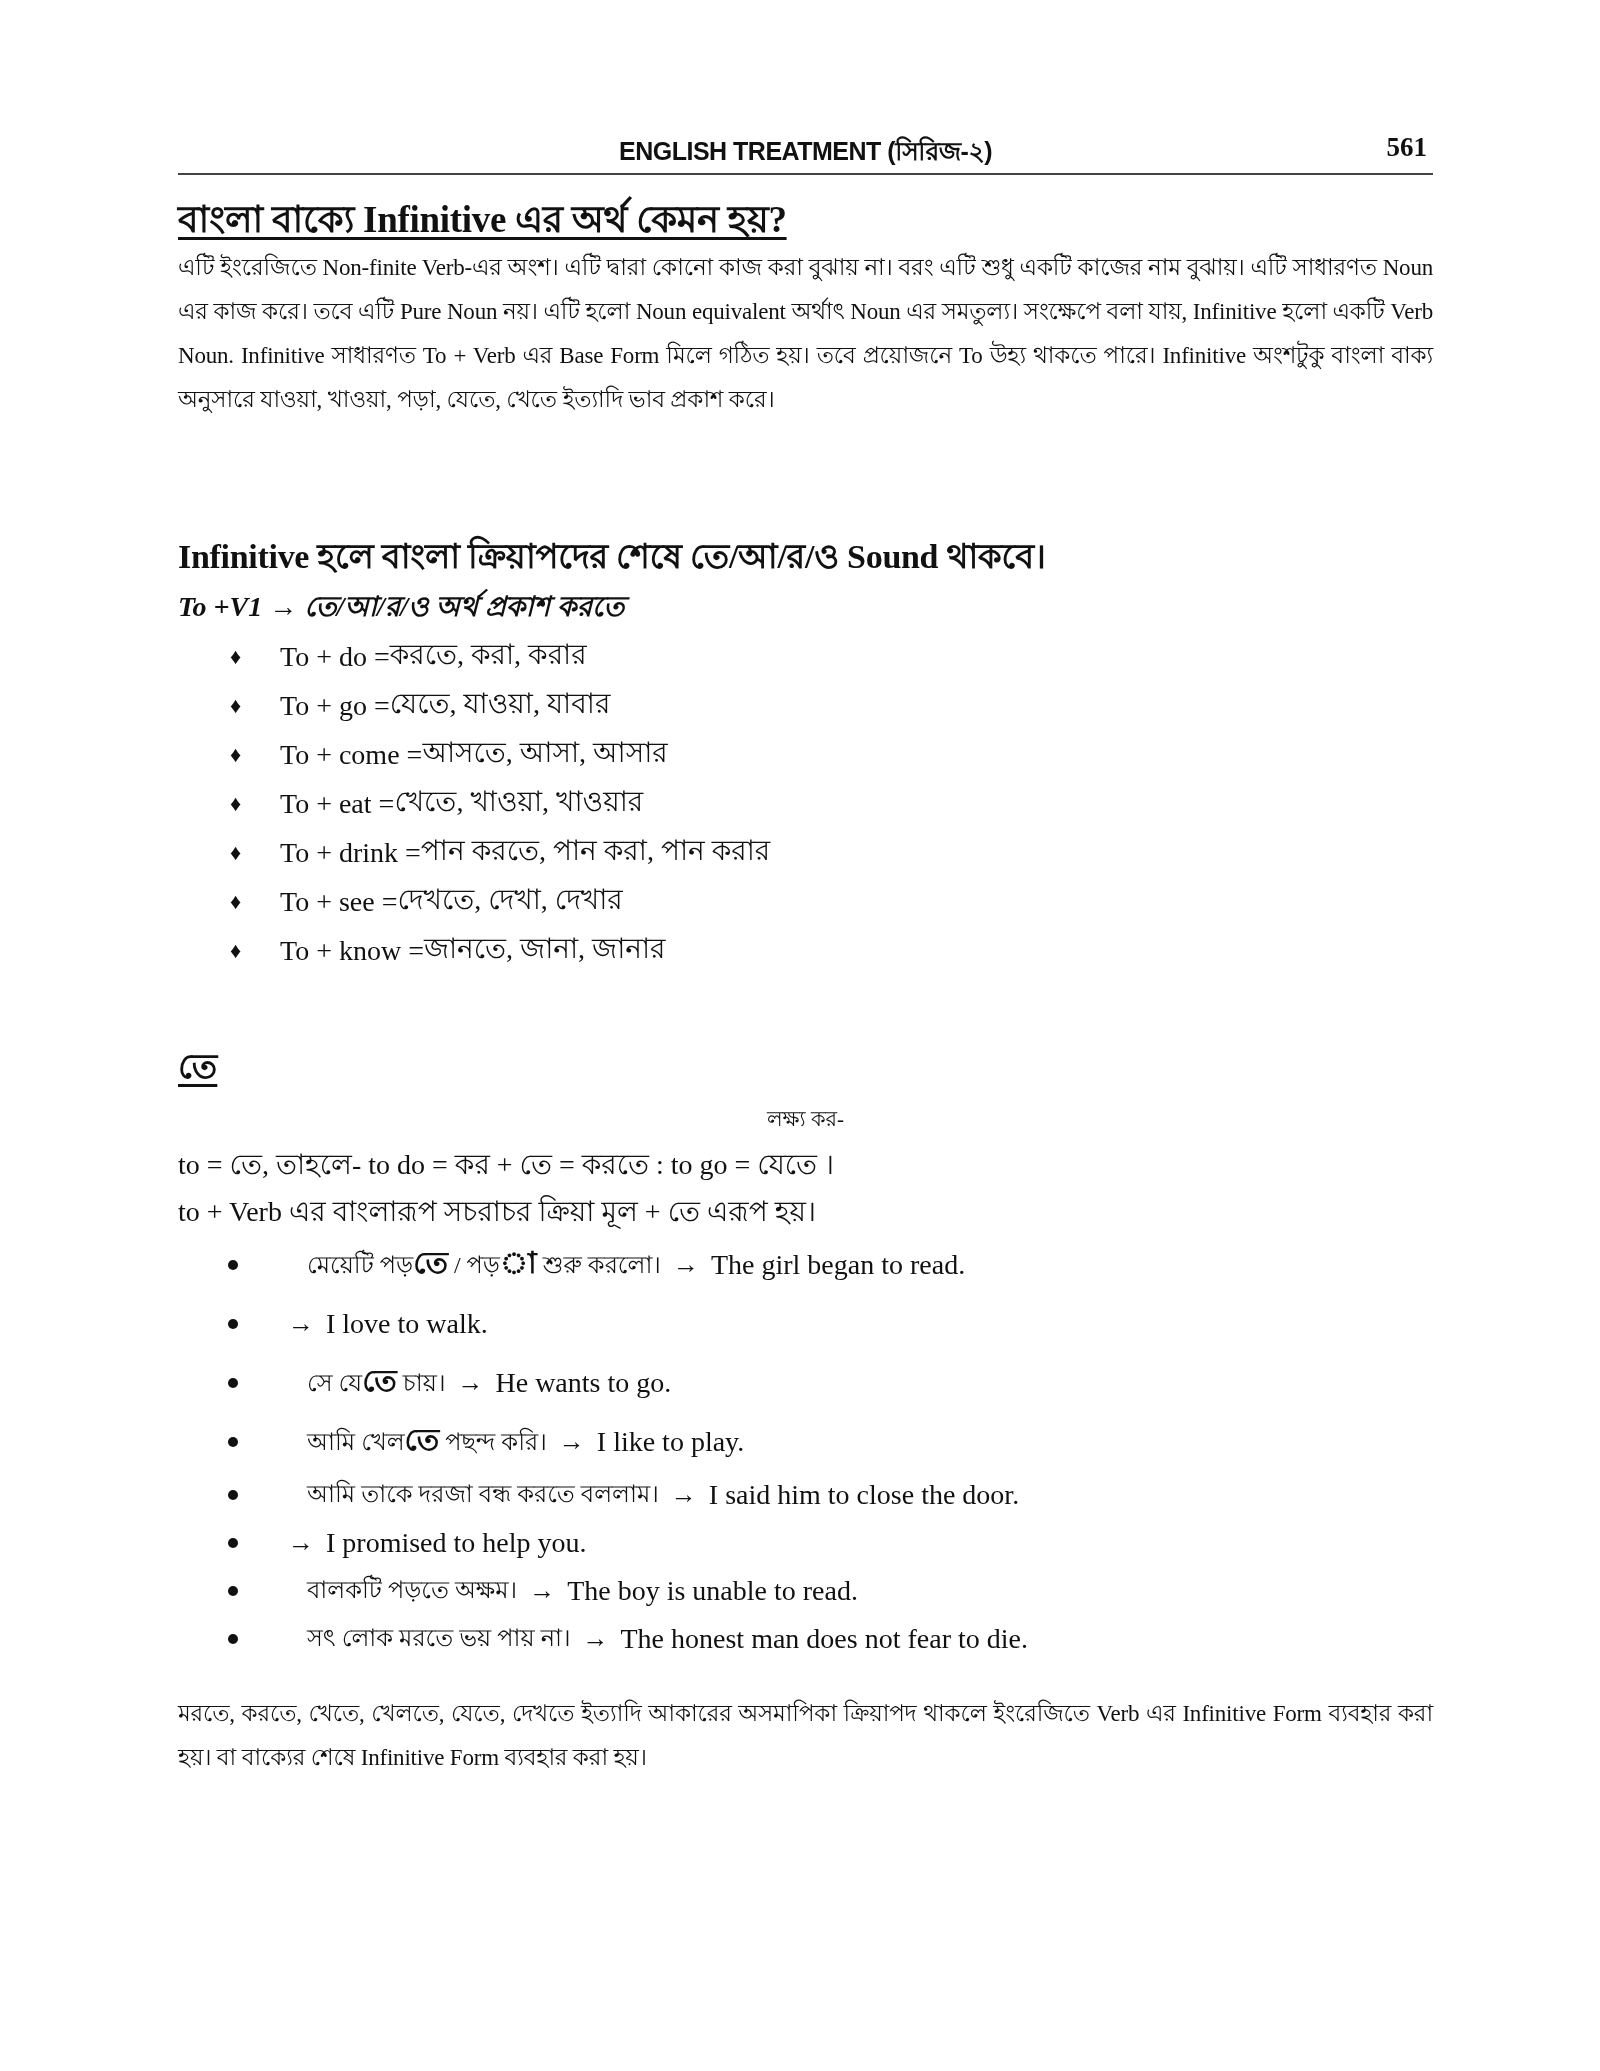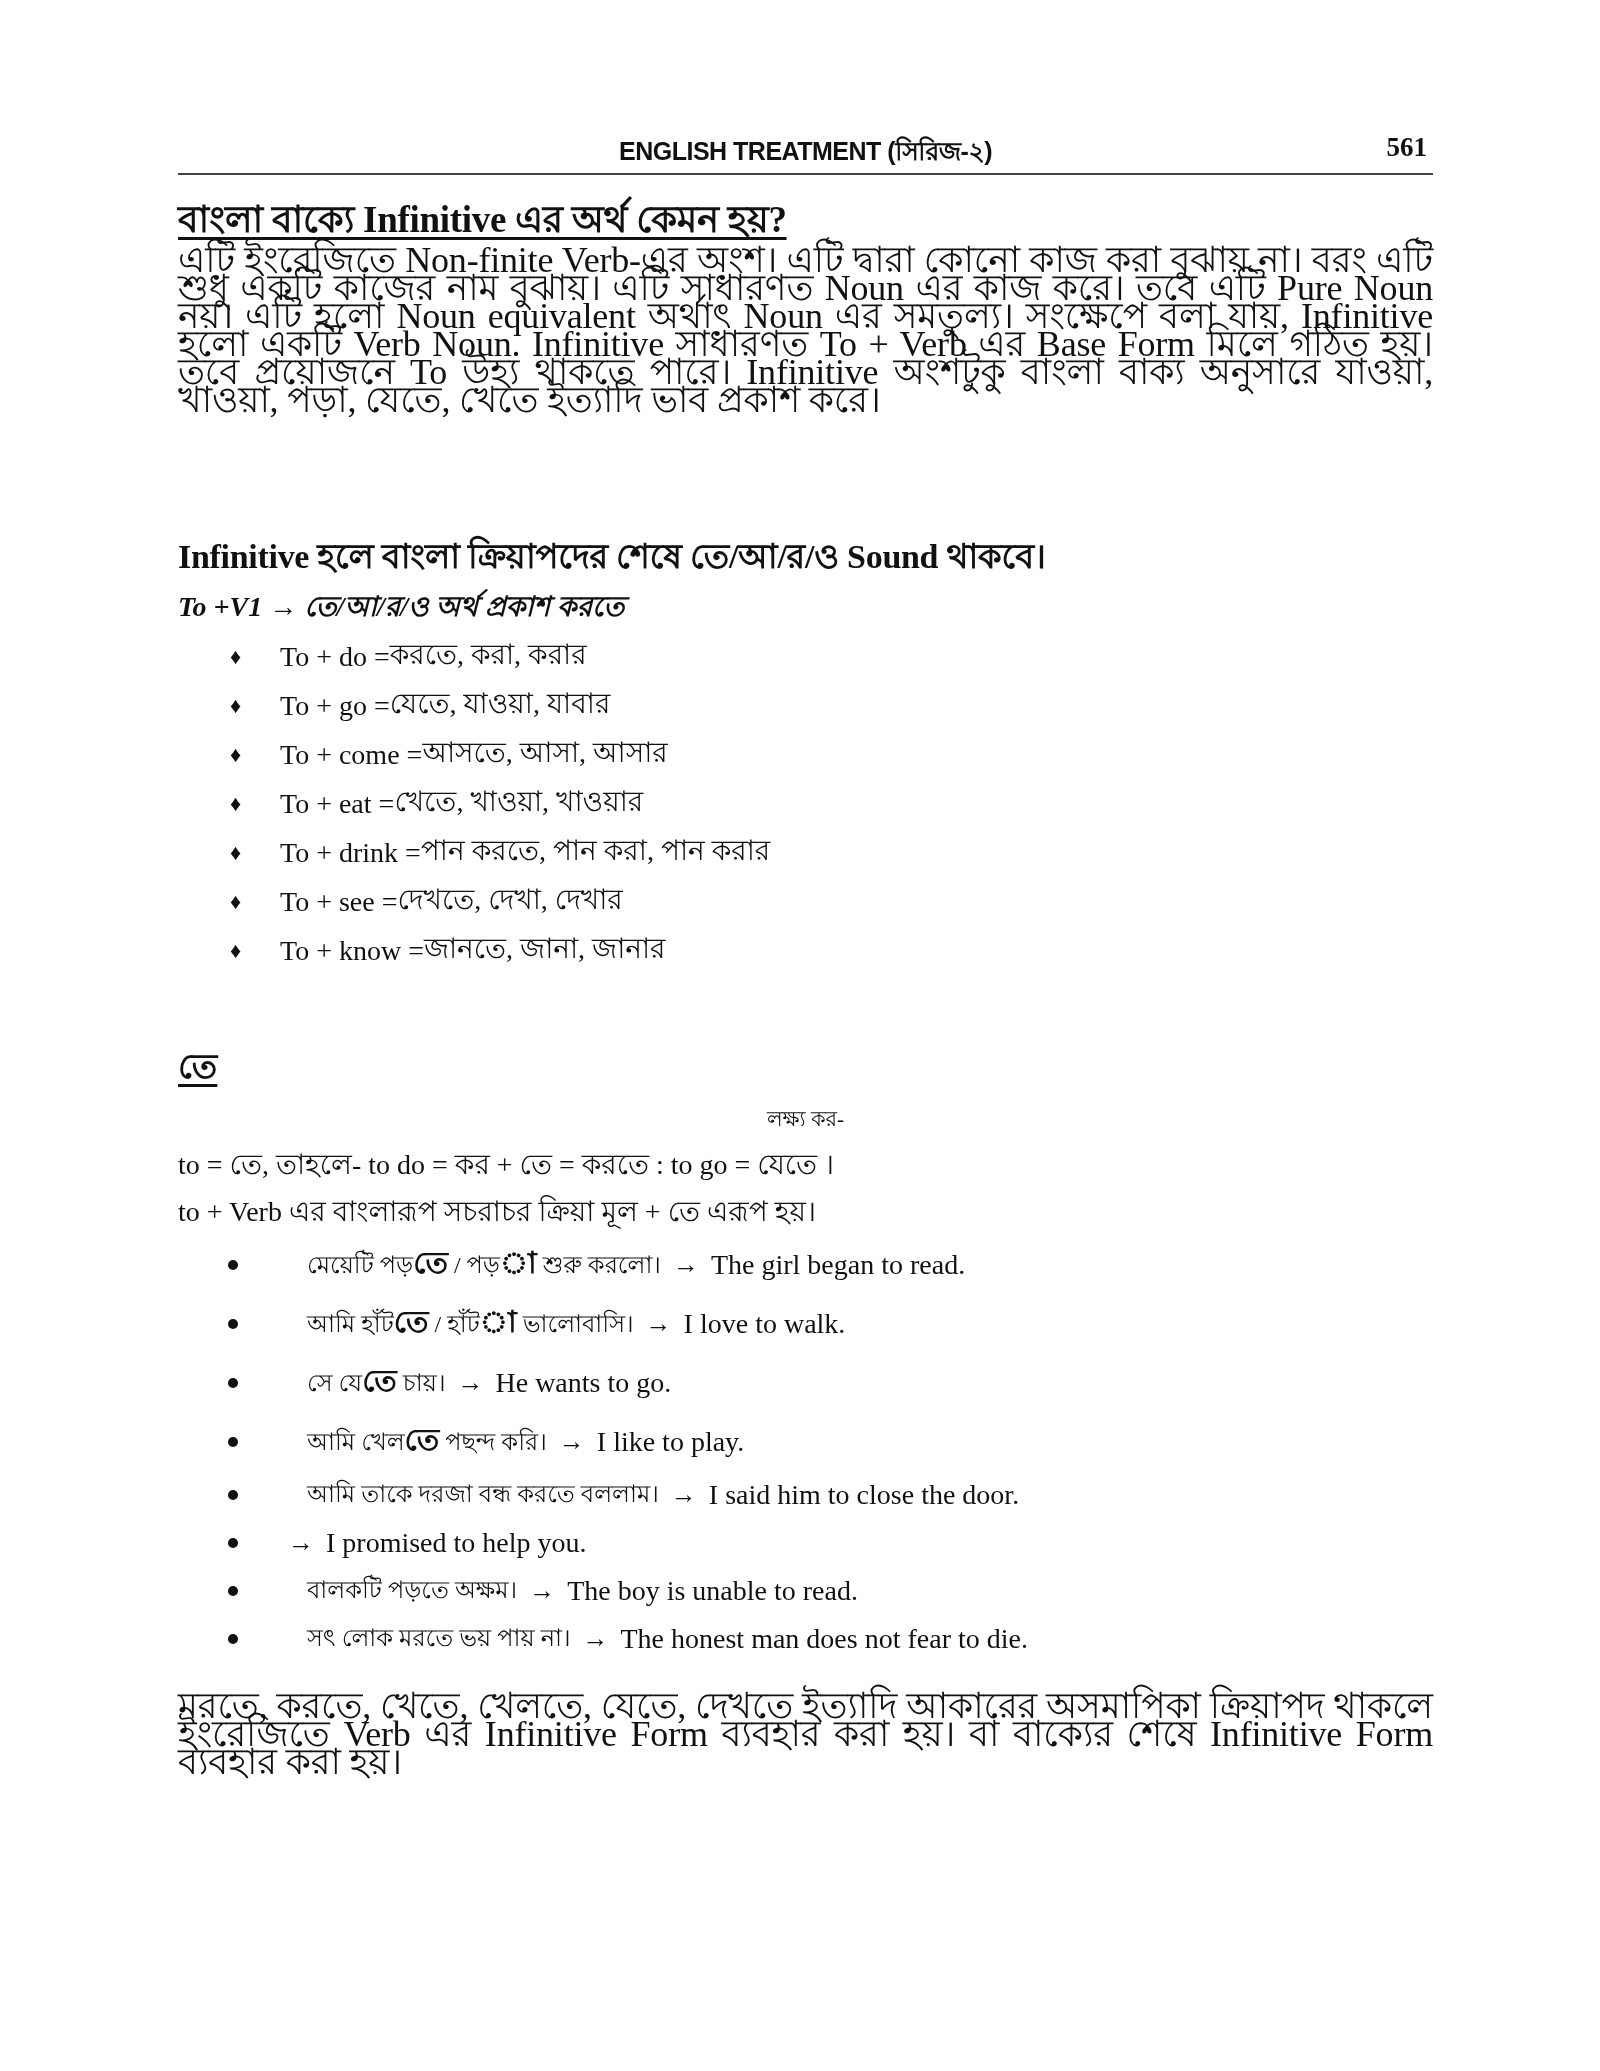--- a/index.html
+++ b/index.html
@@ -33,7 +33,7 @@
       text-decoration-thickness: 3px; text-underline-offset: 5px; letter-spacing: -0.3px;
     }
     .para {
-      font-size: 36px; line-height: 28px; text-align: justify; letter-spacing: -0.2px;
+      font-size: 23px; line-height: 44px; text-align: justify; letter-spacing: -0.2px;
     }
     .para1 { top: 246px; }
 

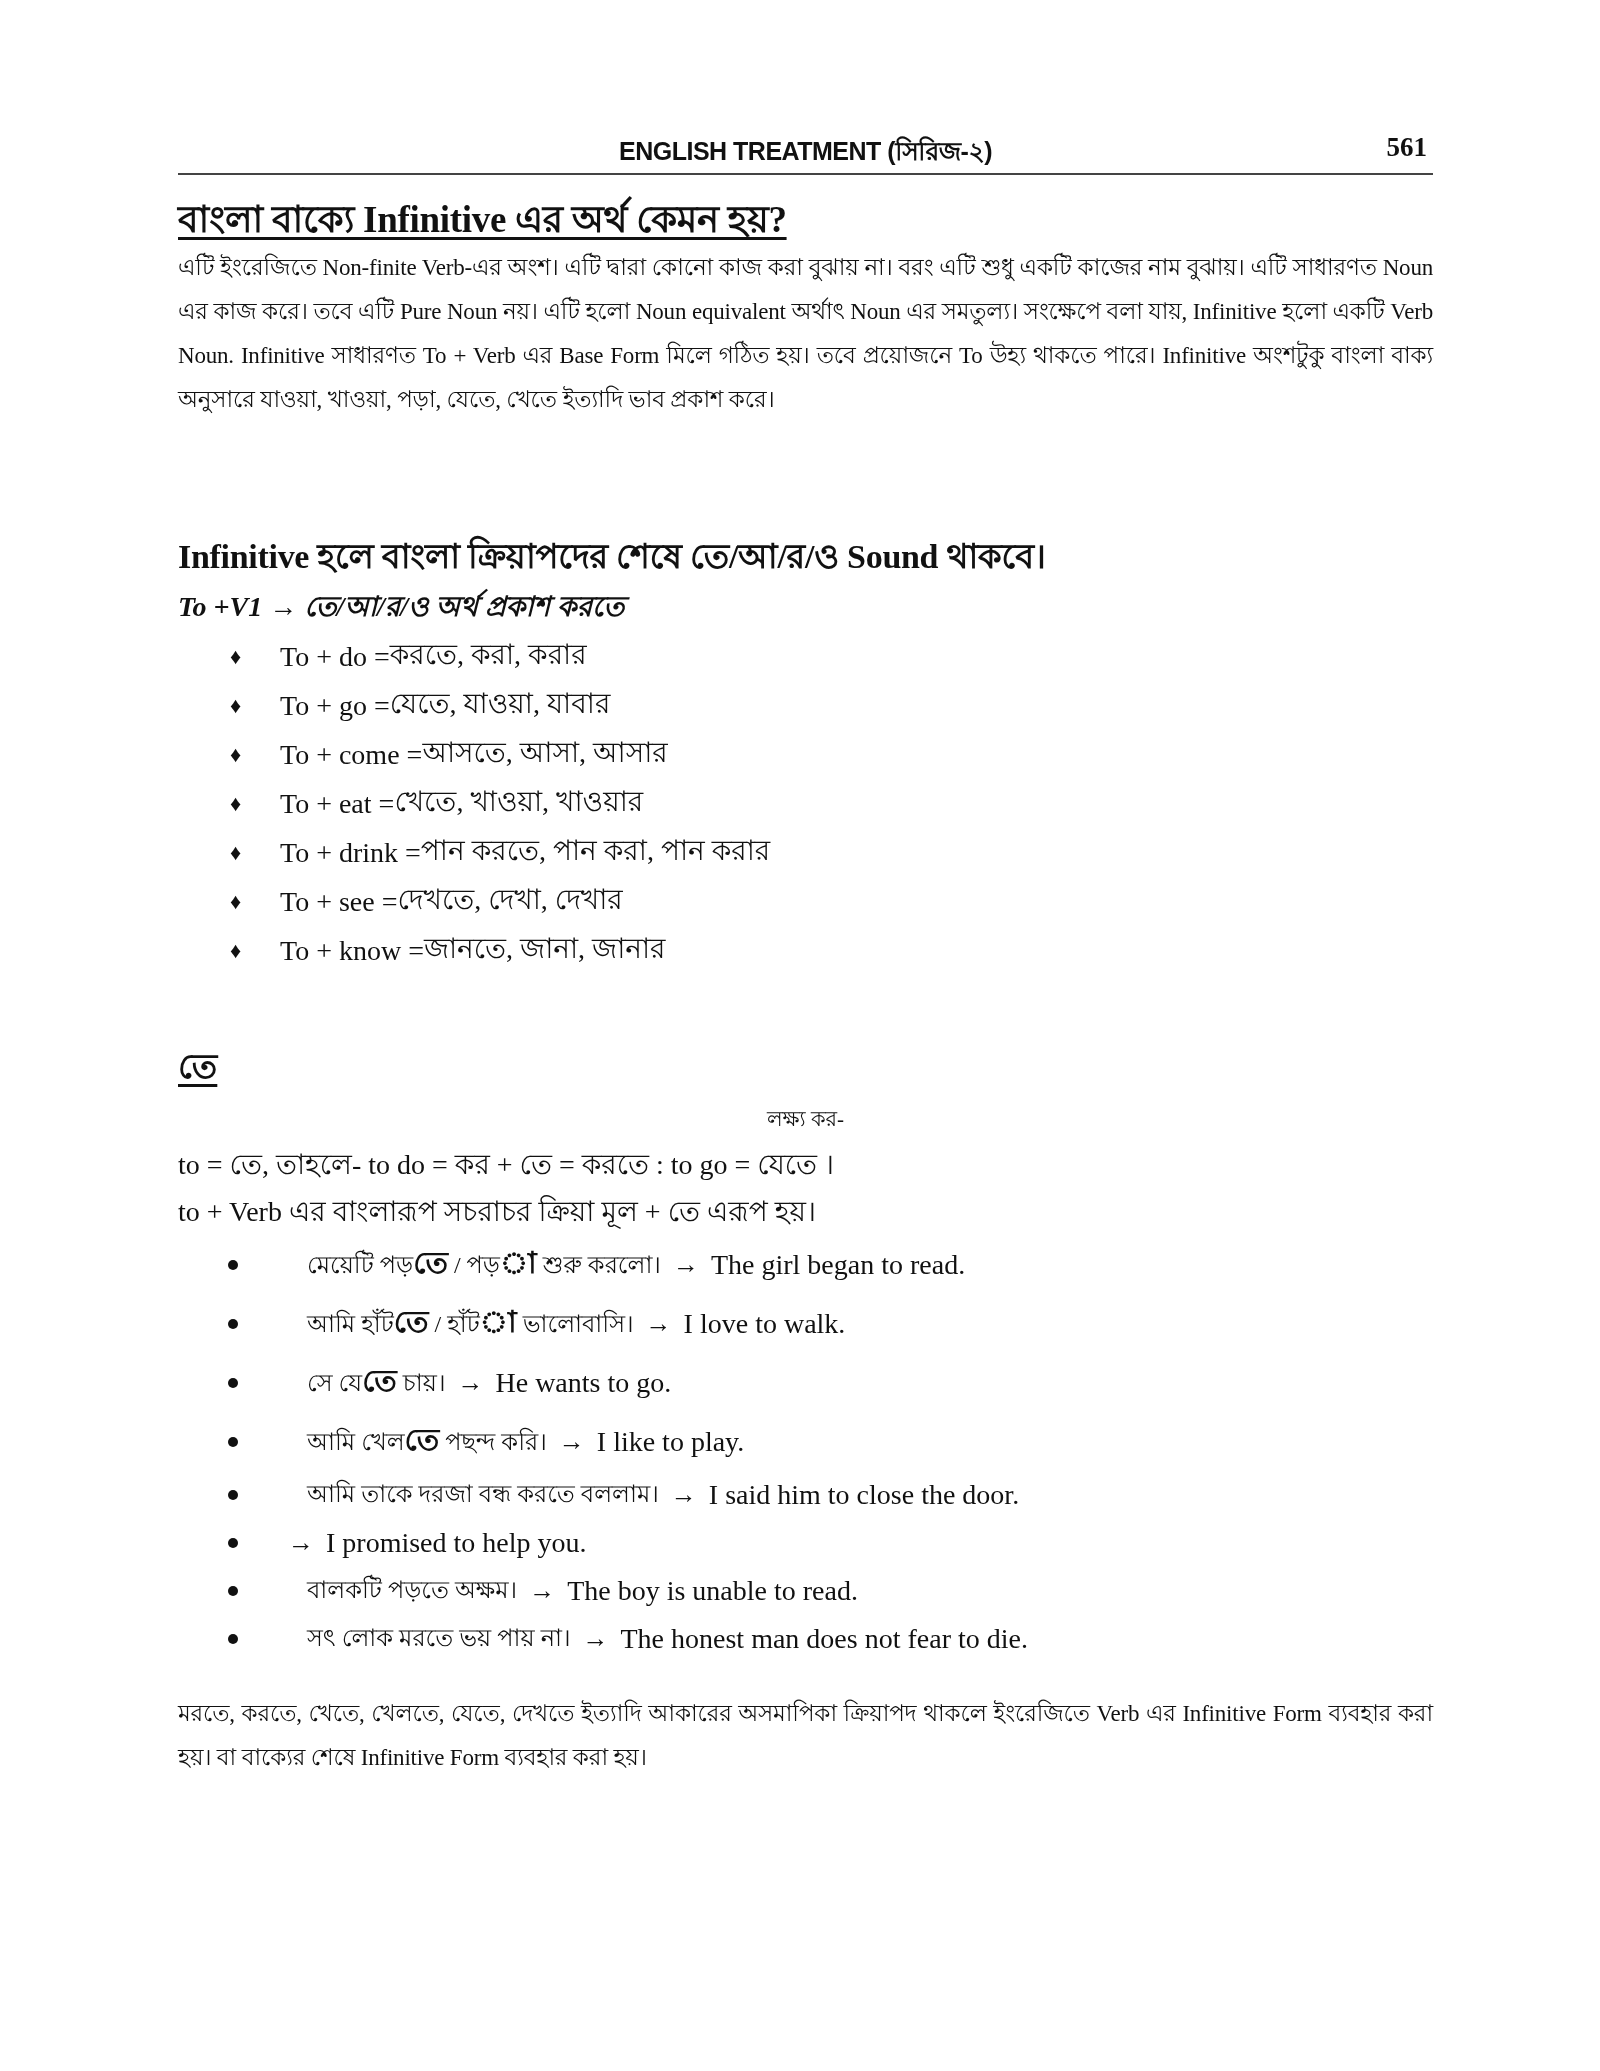--- a/index.html
+++ b/index.html
@@ -142,7 +142,6 @@
       </li>
     <li class="tall">
         <span class="dot"></span>
-        <span class="bn"><span>আমি হাঁট</span><b>তে</b><span> / হাঁট</span><b>া</b><span> ভালোবাসি।</span></span>
         <span class="arrow">→</span>
         <span>I love to walk.</span>
       </li>

